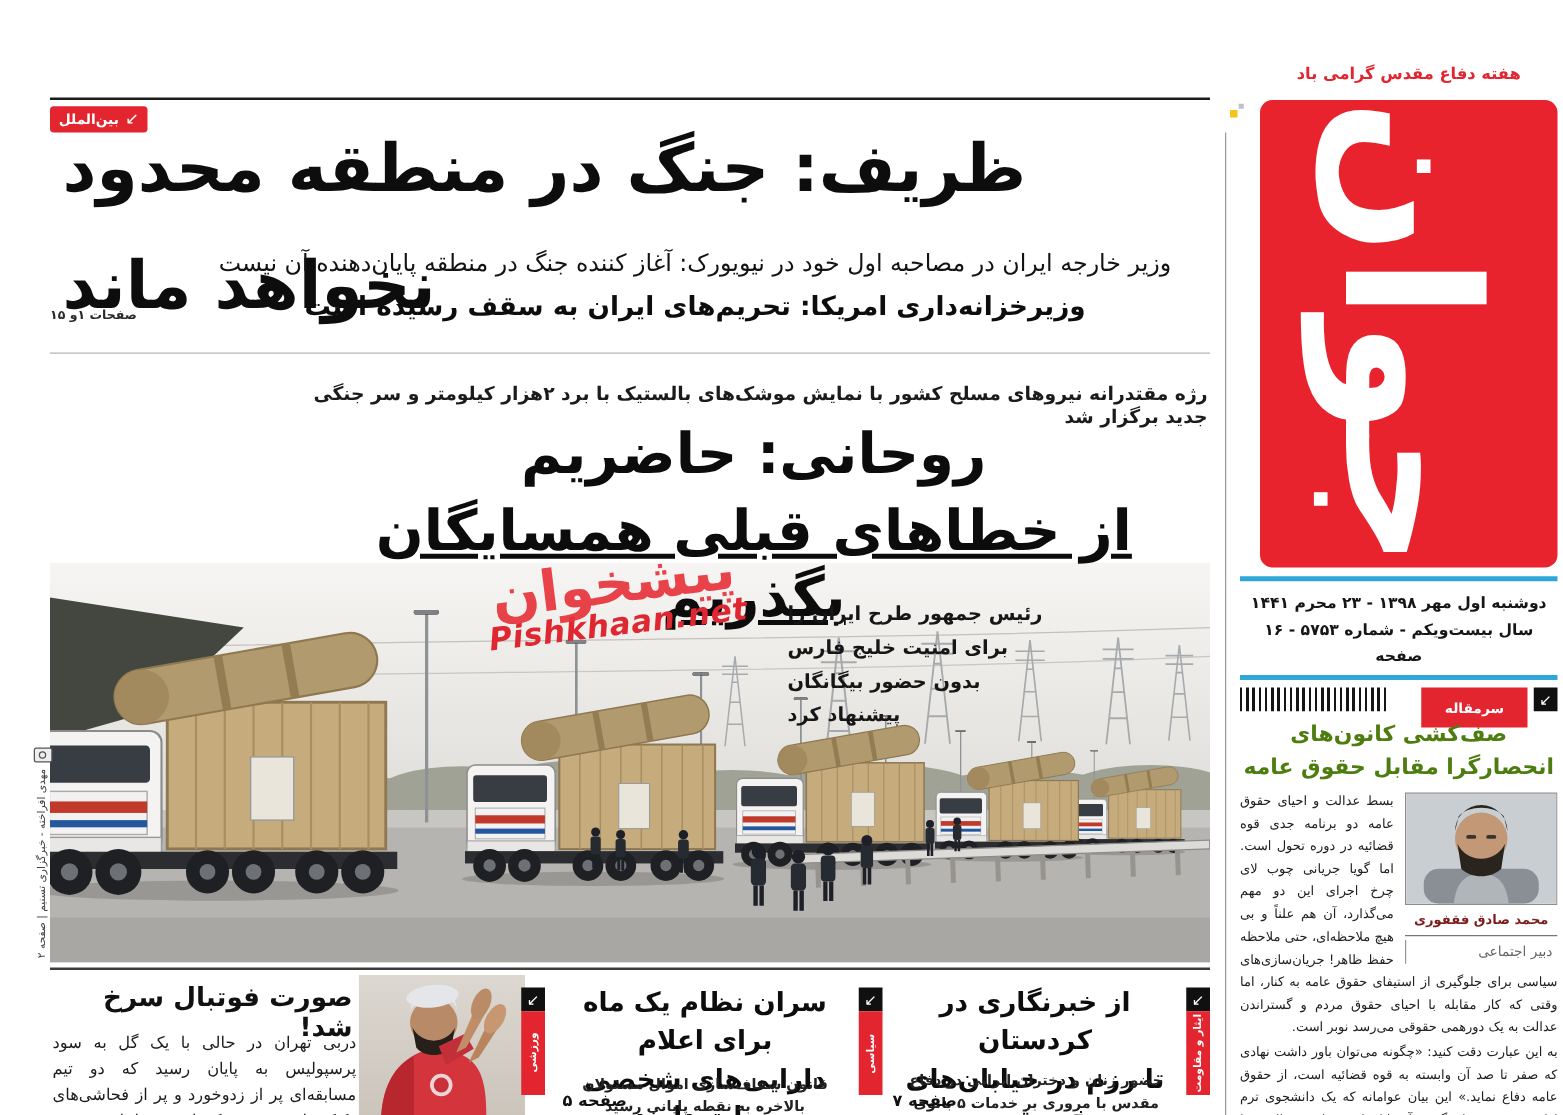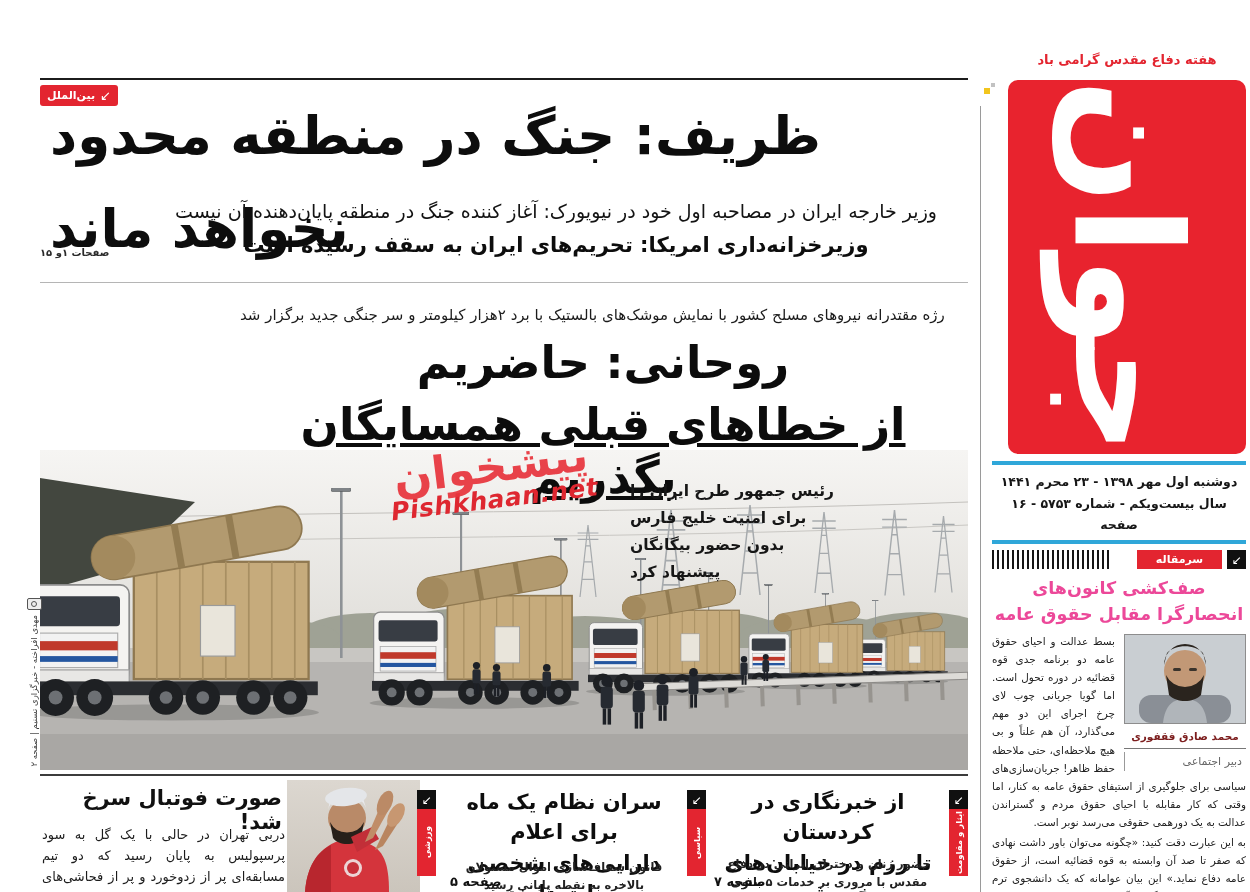--- a/index.html
+++ b/index.html
@@ -27,7 +27,7 @@
   .sub1{position:absolute;left:150px;top:200px;width:812px;text-align:center;font-size:19px;color:#131313;}
   .sub2{position:absolute;left:150px;top:233px;width:812px;text-align:center;font-size:21px;font-weight:bold;color:#0d0d0d;}
   .pagesnote{position:absolute;left:40px;top:247px;font-size:10px;font-weight:bold;color:#2a2a2a;}
-  .kicker{position:absolute;left:240px;top:306px;width:726px;text-align:left;font-size:15px;font-weight:normal;color:#1b1b1b;z-index:3;}
+  .kicker{position:absolute;left:240px;top:306px;width:726px;text-align:right;font-size:15px;font-weight:bold;color:#1b1b1b;z-index:3;}
   .h2l{position:absolute;width:726px;left:240px;text-align:center;font-size:45px;font-weight:bold;color:#0c0c0c;letter-spacing:-1px;z-index:3;}
   .sub3{position:absolute;left:630px;top:478px;width:215px;text-align:left;font-size:15.5px;font-weight:600;color:#161616;line-height:1.75;z-index:3;}
   

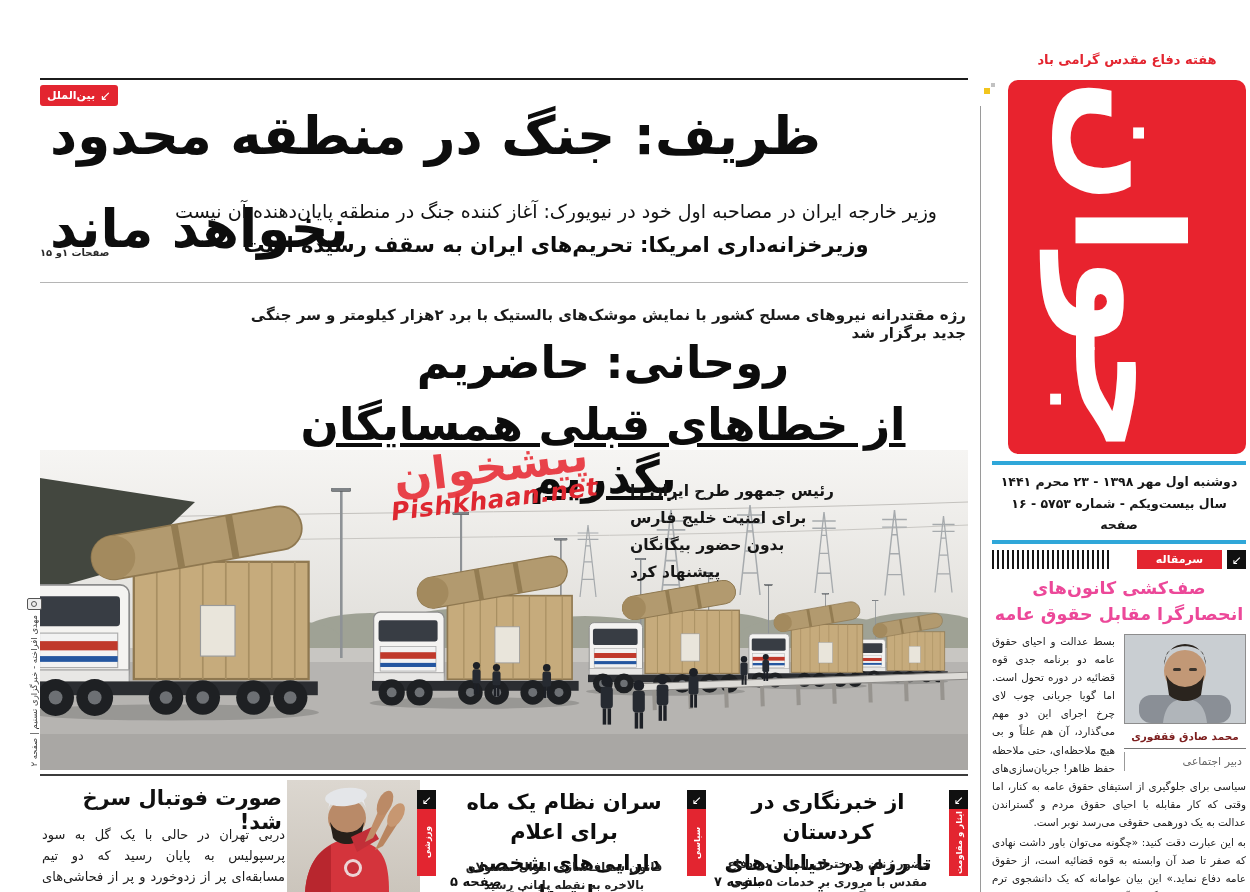--- a/index.html
+++ b/index.html
@@ -62,7 +62,7 @@
   .mast-info{position:absolute;left:992px;top:471px;width:254px;text-align:center;font-size:12.5px;font-weight:bold;line-height:1.72;color:#161616;}
   .edrow{position:absolute;left:992px;top:550px;width:254px;height:19px;direction:rtl;}
   .edrow .sq{position:absolute;right:0;top:0;}
-  .edrow .tag{position:absolute;right:24px;top:0;width:85px;height:19px;background:#e32530;color:#fff;
+  .edrow .tag{position:absolute;right:24px;top:0;width:85px;height:32px;background:#e32530;color:#fff;
               display:flex;align-items:center;justify-content:center;font-size:11px;font-weight:bold;}
   .barcode{position:absolute;left:0;top:0;width:120px;height:19px;
            background:repeating-linear-gradient(90deg,#151515 0 2px,#fff 2px 5px);}

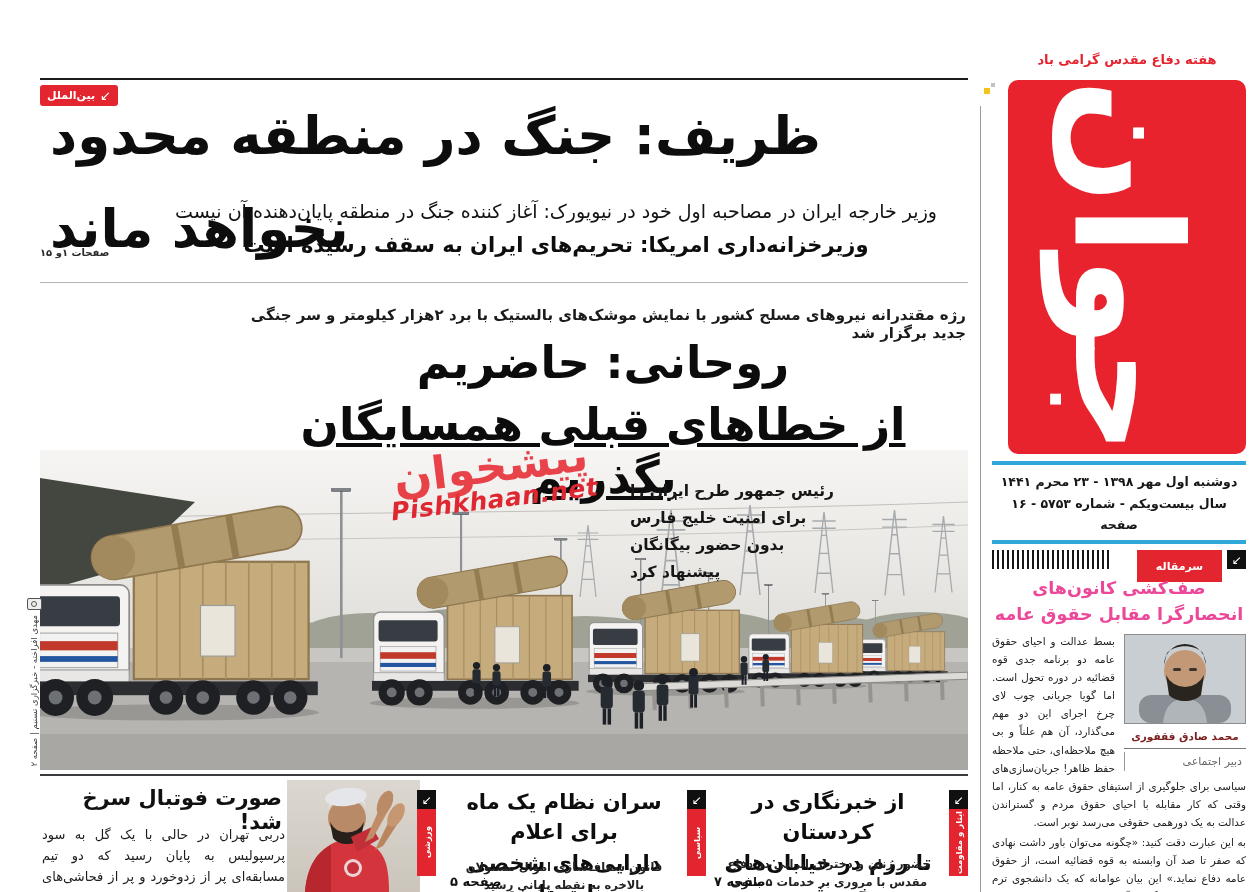--- a/index.html
+++ b/index.html
@@ -66,7 +66,7 @@
               display:flex;align-items:center;justify-content:center;font-size:11px;font-weight:bold;}
   .barcode{position:absolute;left:0;top:0;width:120px;height:19px;
            background:repeating-linear-gradient(90deg,#151515 0 2px,#fff 2px 5px);}
-  .ed-title{position:absolute;left:992px;top:575px;width:254px;text-align:center;font-size:17.5px;font-weight:bold;line-height:1.5;color:#ec4899;}
+  .ed-title{position:absolute;left:992px;top:575px;width:254px;text-align:center;font-size:17.5px;font-weight:bold;line-height:1.5;color:#4d7c0f;}
   .ed-body{position:absolute;left:992px;top:632px;width:254px;height:260px;overflow:hidden;
            font-size:10.4px;line-height:1.74;text-align:justify;color:#212121;}
   .ed-fig{float:right;width:122px;margin:2px 0 4px 9px;}

